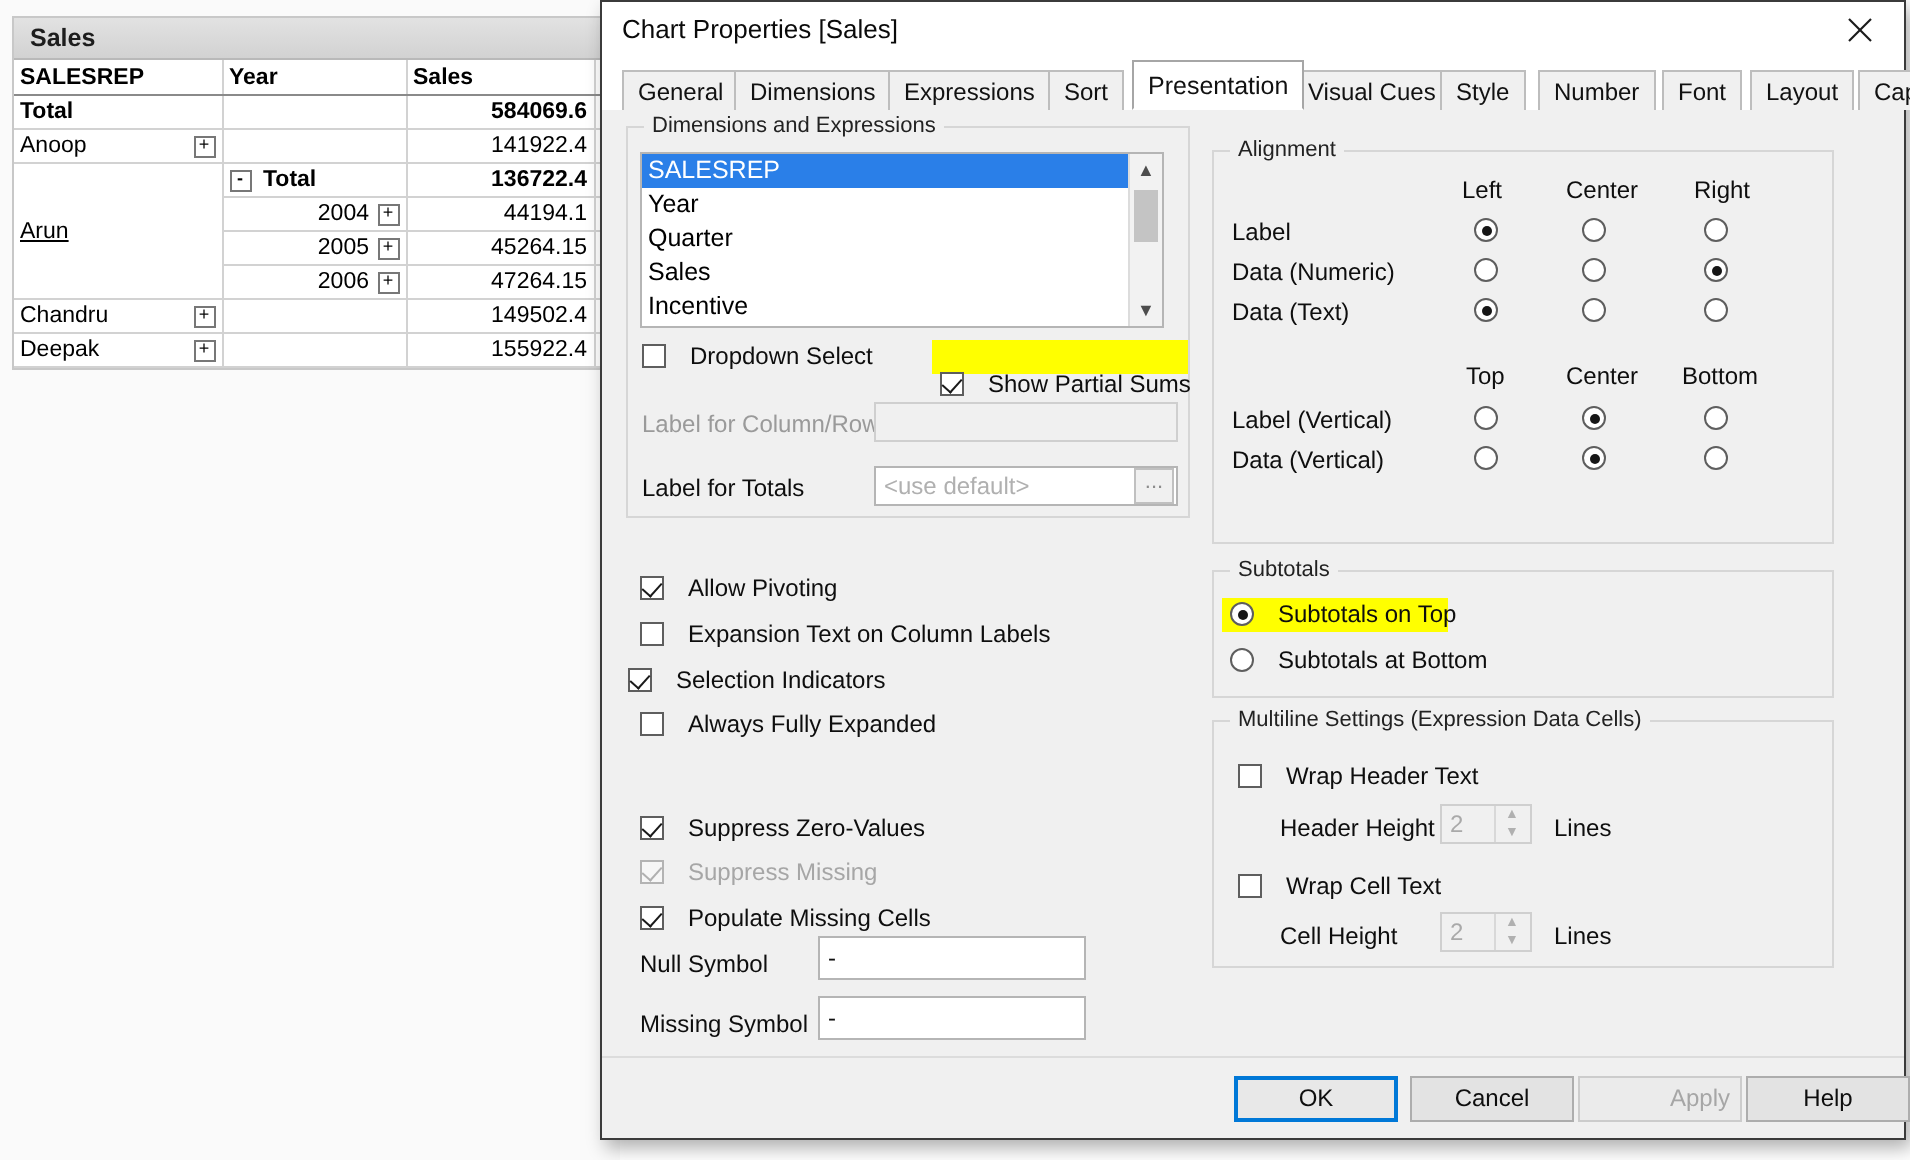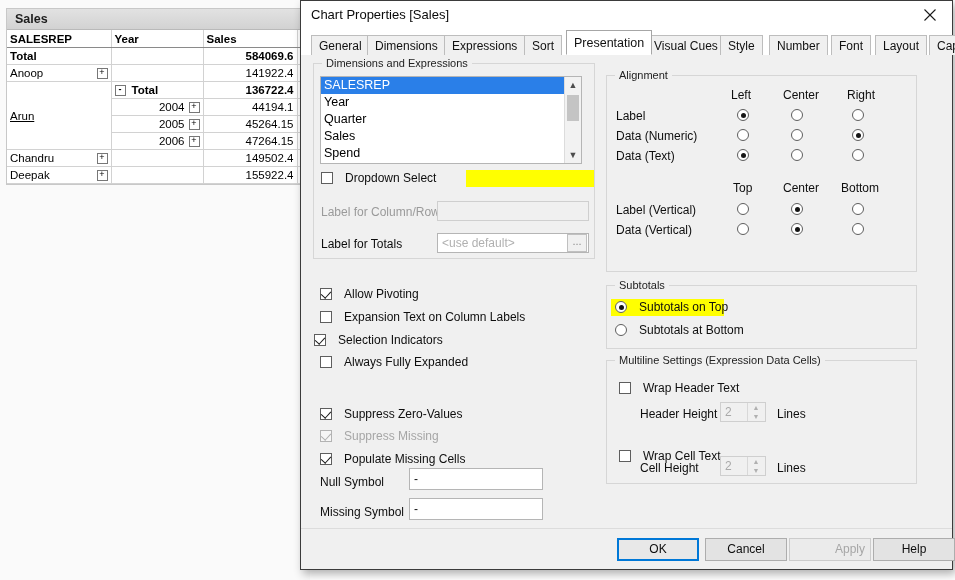--- a/index.html
+++ b/index.html
@@ -467,7 +467,6 @@
           <div class="li">Year</div>
           <div class="li">Quarter</div>
           <div class="li">Sales</div>
-          <div class="li">Spend</div>
           <div class="li">Incentive</div>
           <div id="dimlist-scroll">
             <div class="sb-arrow up">▲</div>

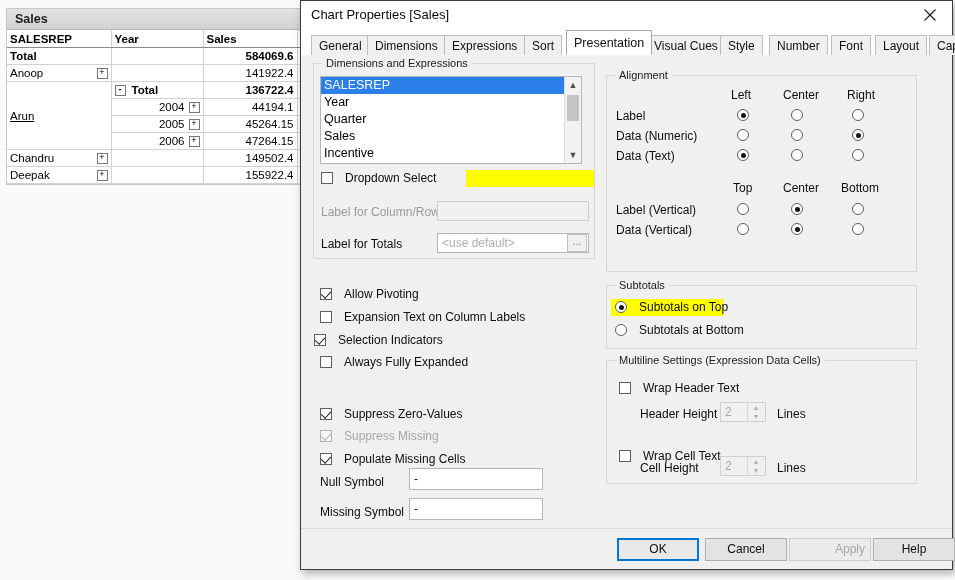--- a/index.html
+++ b/index.html
@@ -482,6 +482,10 @@
           <span>Dropdown Select</span>
         </div>
 
+        <div class="cbrow above" style="left:156px; top:107px;">
+          <span class="cb on"></span>
+          <span>Show Partial Sums</span>
+        </div>
 
         <span class="lbl gray" style="left:7px; top:141px;">Label for Column/Row</span>
         <div class="tinput dis" style="left:123px; top:137px; width:152px; height:20px;"></div>

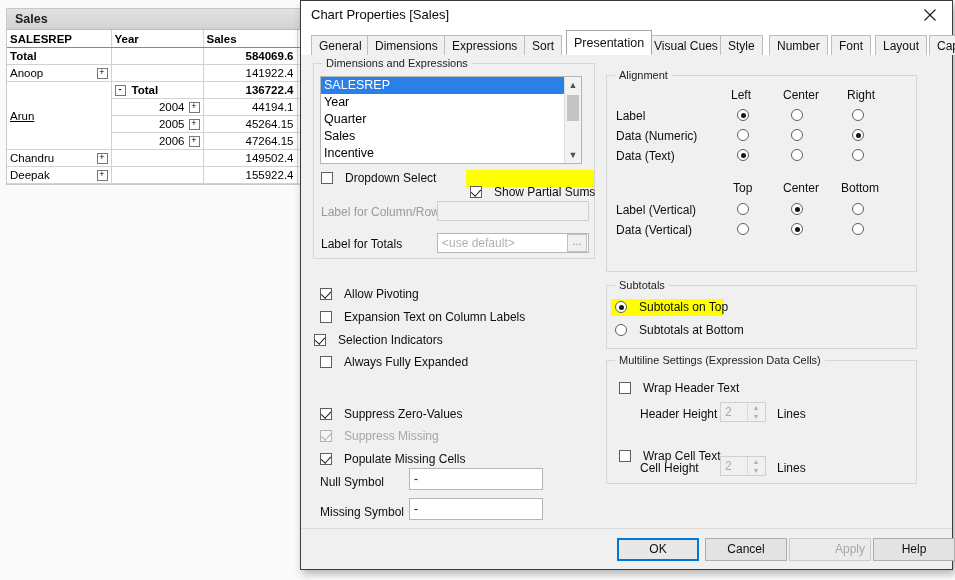--- a/index.html
+++ b/index.html
@@ -599,7 +599,7 @@
         </div>
         <span class="lbl" style="left:170px; top:46px;">Lines</span>
 
-        <div class="cbrow" style="left:12px; top:88px;">
+        <div class="cbrow" style="left:12px; top:75px;">
           <span class="cb"></span>
           <span>Wrap Cell Text</span>
         </div>

